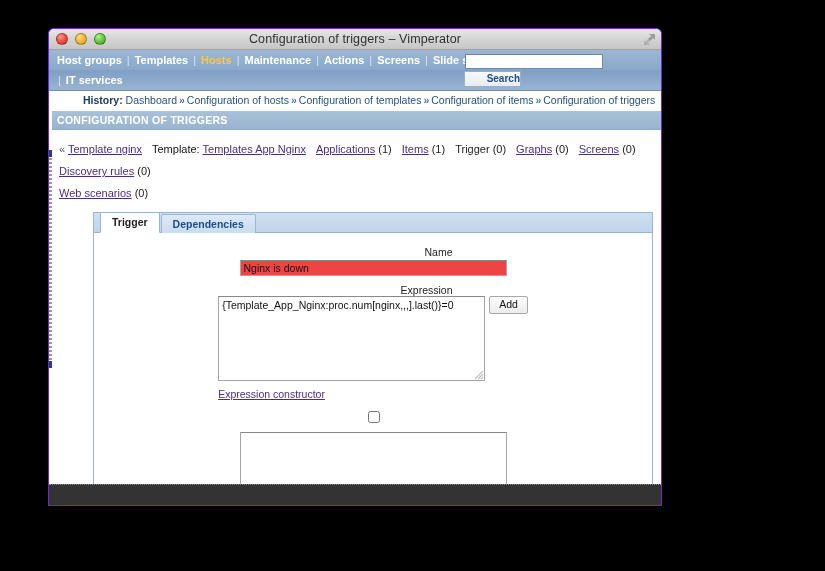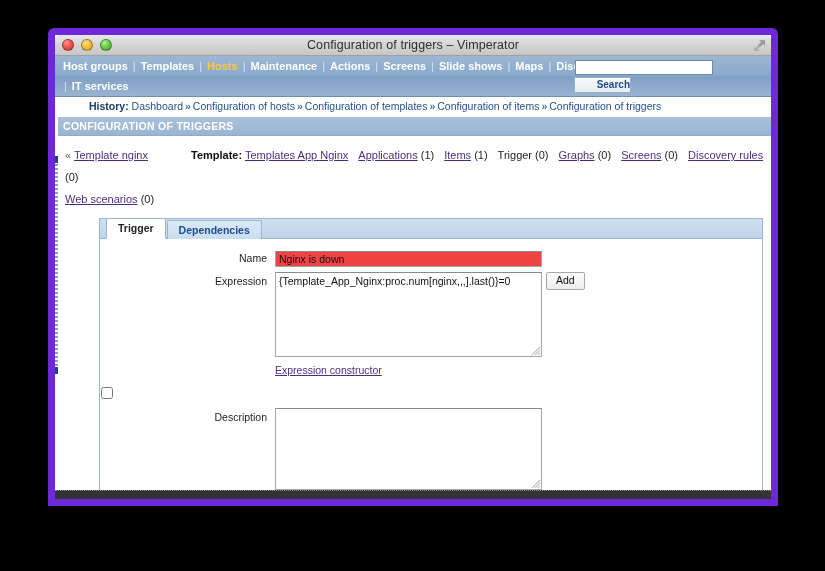--- a/index.html
+++ b/index.html
@@ -21,8 +21,8 @@
   .window {
     position: absolute;
     left: 48px; top: 28px;
-    width: 730px; height: 478px;
-    border: 7px solid #6d28d9;
+    width: 614px; height: 478px;
+    border: 1px solid #6d28d9;
     border-radius: 6px 6px 0 0;
     overflow: hidden;
     box-shadow: 0 2px 10px rgba(0,0,0,0.6);

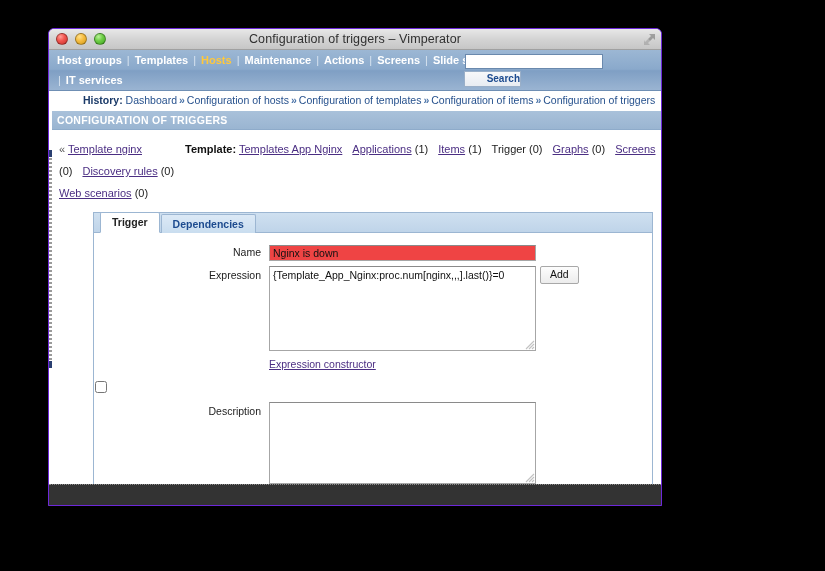--- a/index.html
+++ b/index.html
@@ -175,7 +175,7 @@
     color: #4b2e83;
     text-decoration: underline;
   }
-  .subnav .lbl { font-weight: bold; color: #111; margin-left: 33px; }
+  .subnav .lbl { font-weight: normal; color: #111; }
   .subnav .chev { color: #555; }
   .subnav .gap { display: inline-block; width: 10px; }
   .subnav .count { color: #222; }

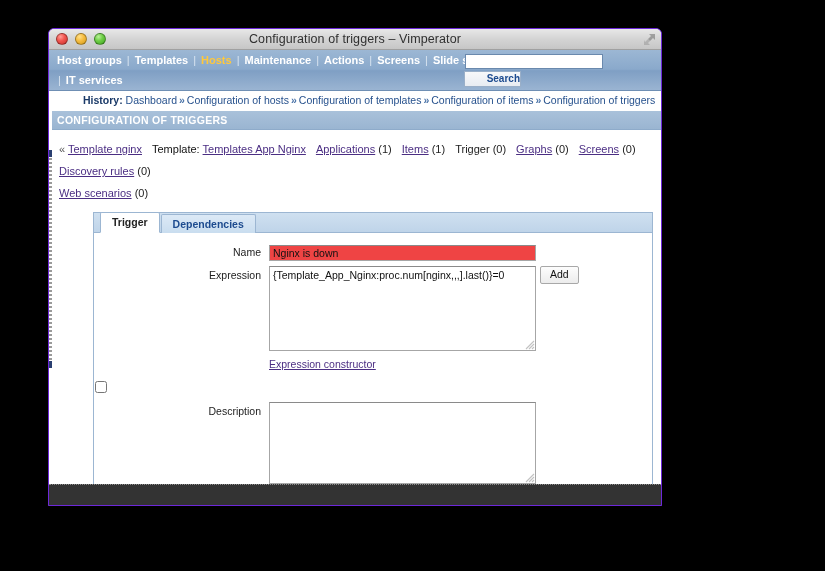--- a/index.html
+++ b/index.html
@@ -226,8 +226,9 @@
   
   .frow {
     display: flex;
-    align-items: flex-start;
+    align-items: center;
     margin-bottom: 5px;
+    flex-direction: column;
   }
   .flabel {
     width: 175px;

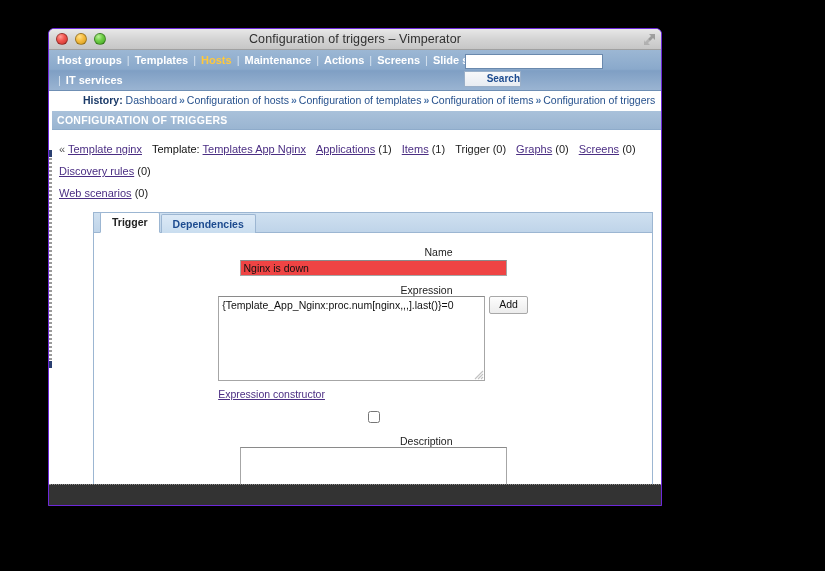--- a/index.html
+++ b/index.html
@@ -416,7 +416,6 @@
           </div>
 
           <div class="frow">
-            <div class="flabel">Description</div>
             <div class="fctrl">
               <div class="ta-wrap">
                 <textarea class="ta desc" style=""></textarea>

